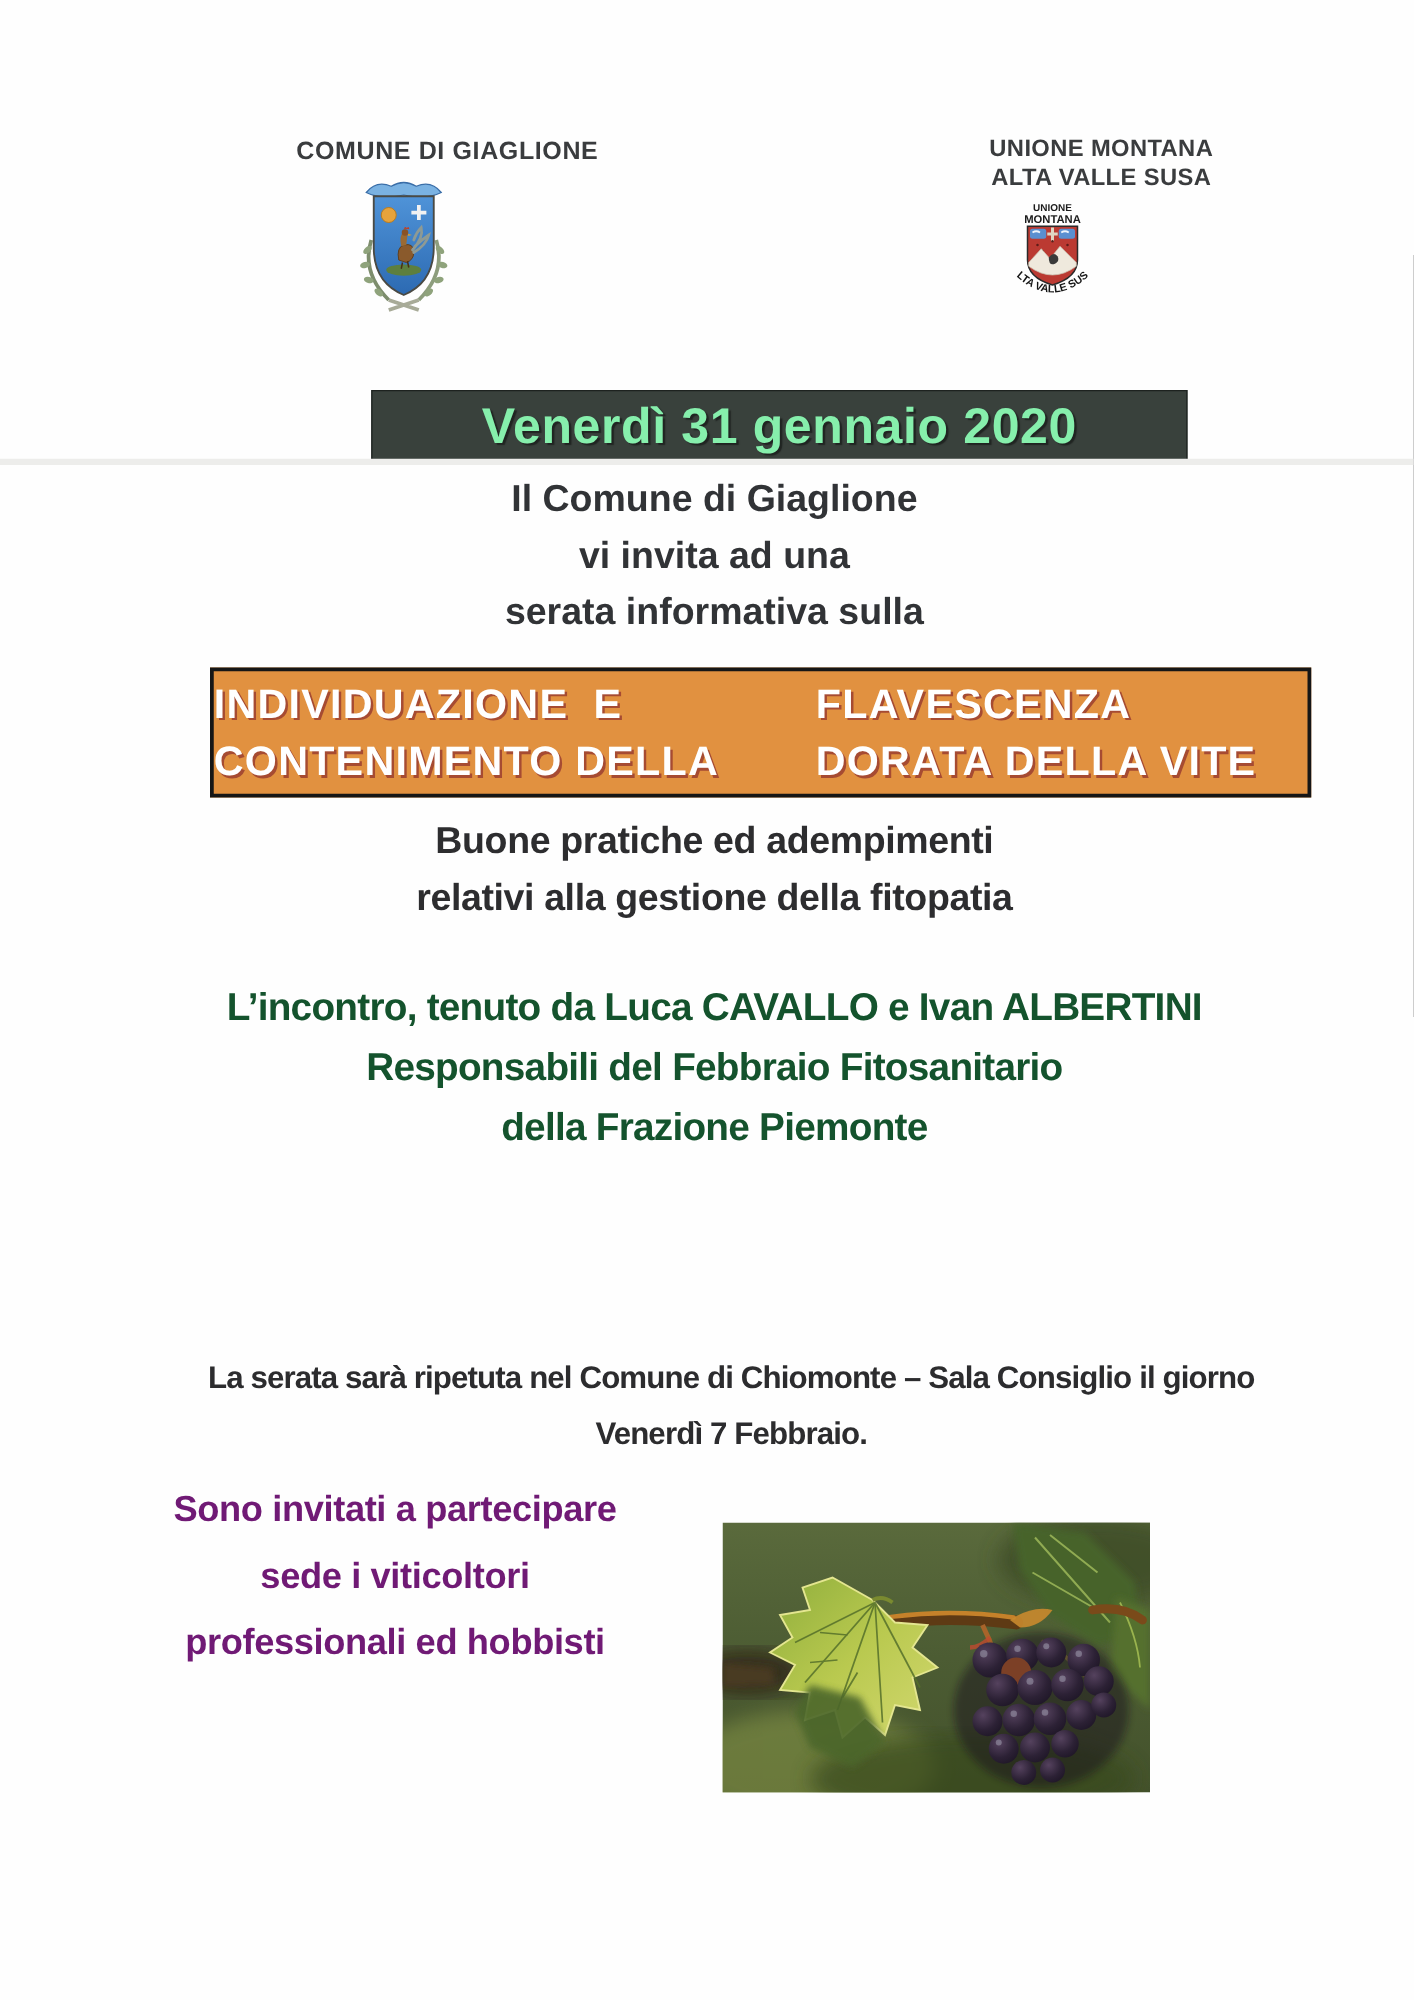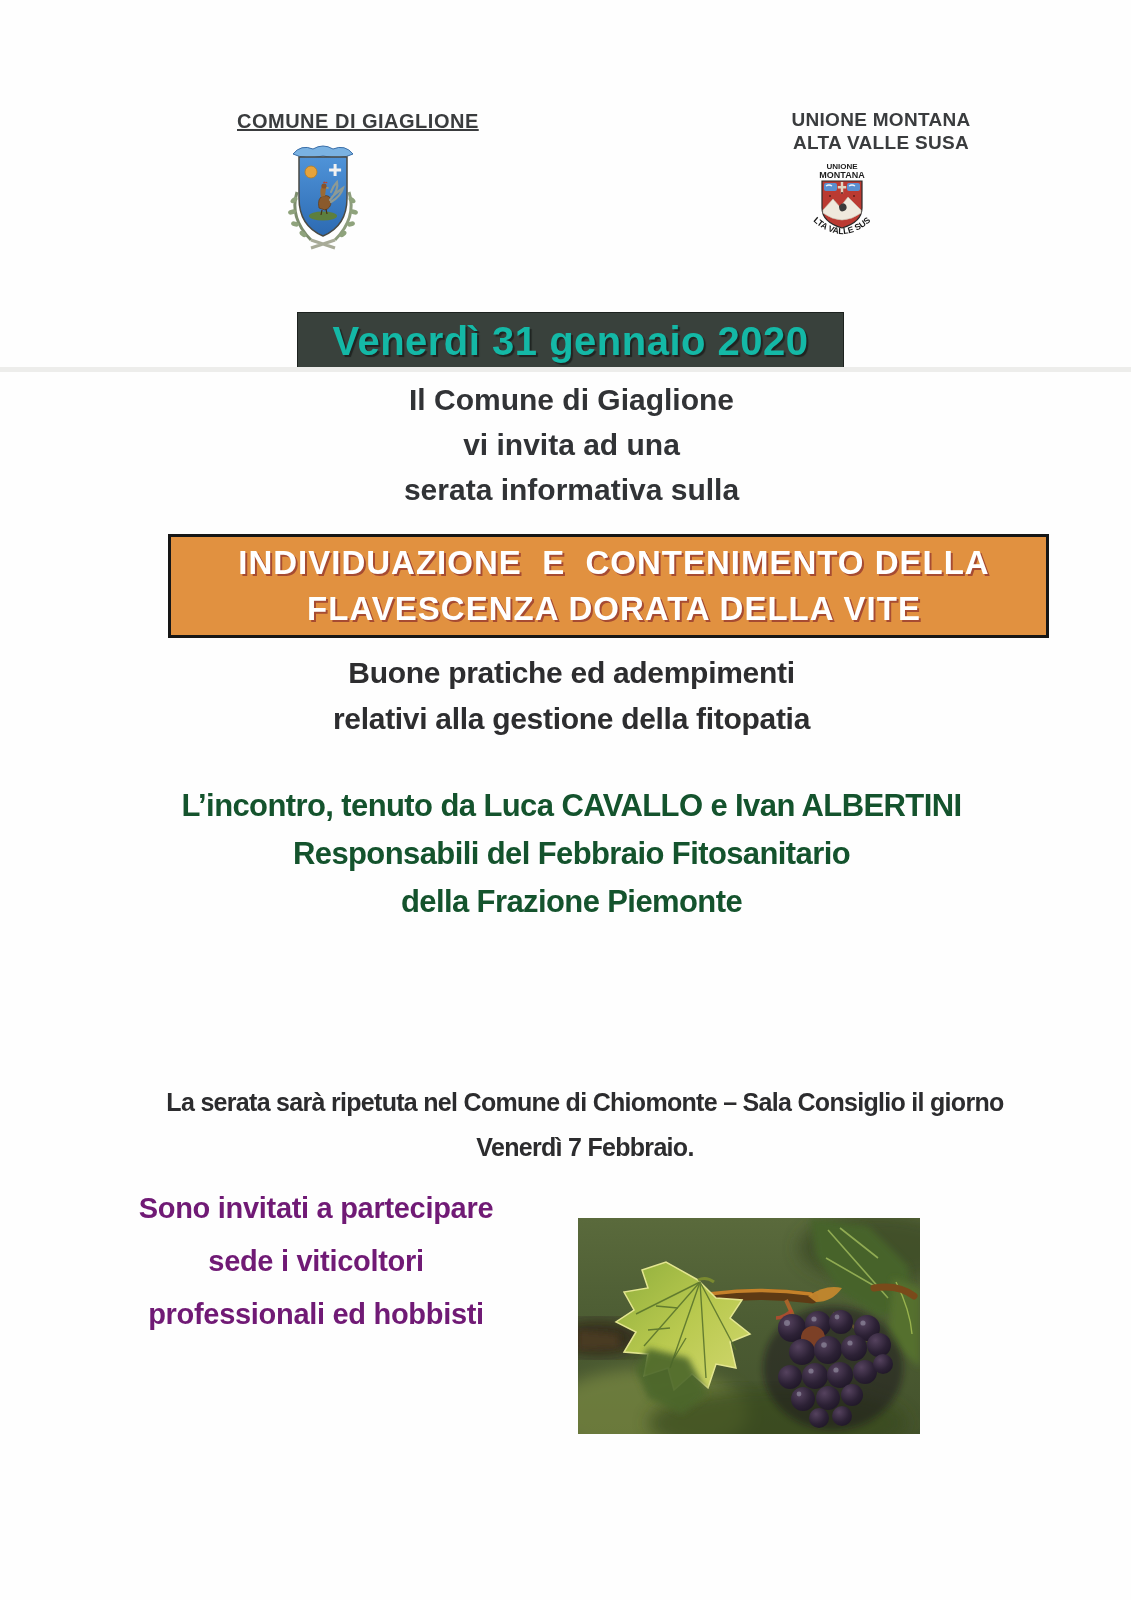--- a/index.html
+++ b/index.html
@@ -12,7 +12,7 @@
   .abs{position:absolute;}
 
   
-  .hdr-left-title{left:237px;top:110px;font-size:20px;font-weight:bold;color:#3a3c3e;letter-spacing:.5px;text-decoration:underline;}
+  .hdr-left-title{left:237px;top:110px;font-size:20px;font-weight:bold;color:#3a3c3e;letter-spacing:.5px;}
   .crest{left:281px;top:140px;width:84px;height:116px;}
   .hdr-right{left:766px;top:108px;width:230px;text-align:center;font-size:19px;font-weight:bold;color:#3a3c3e;line-height:23px;letter-spacing:.3px;}
   .um-logo{left:806px;top:160px;width:72px;height:92px;}

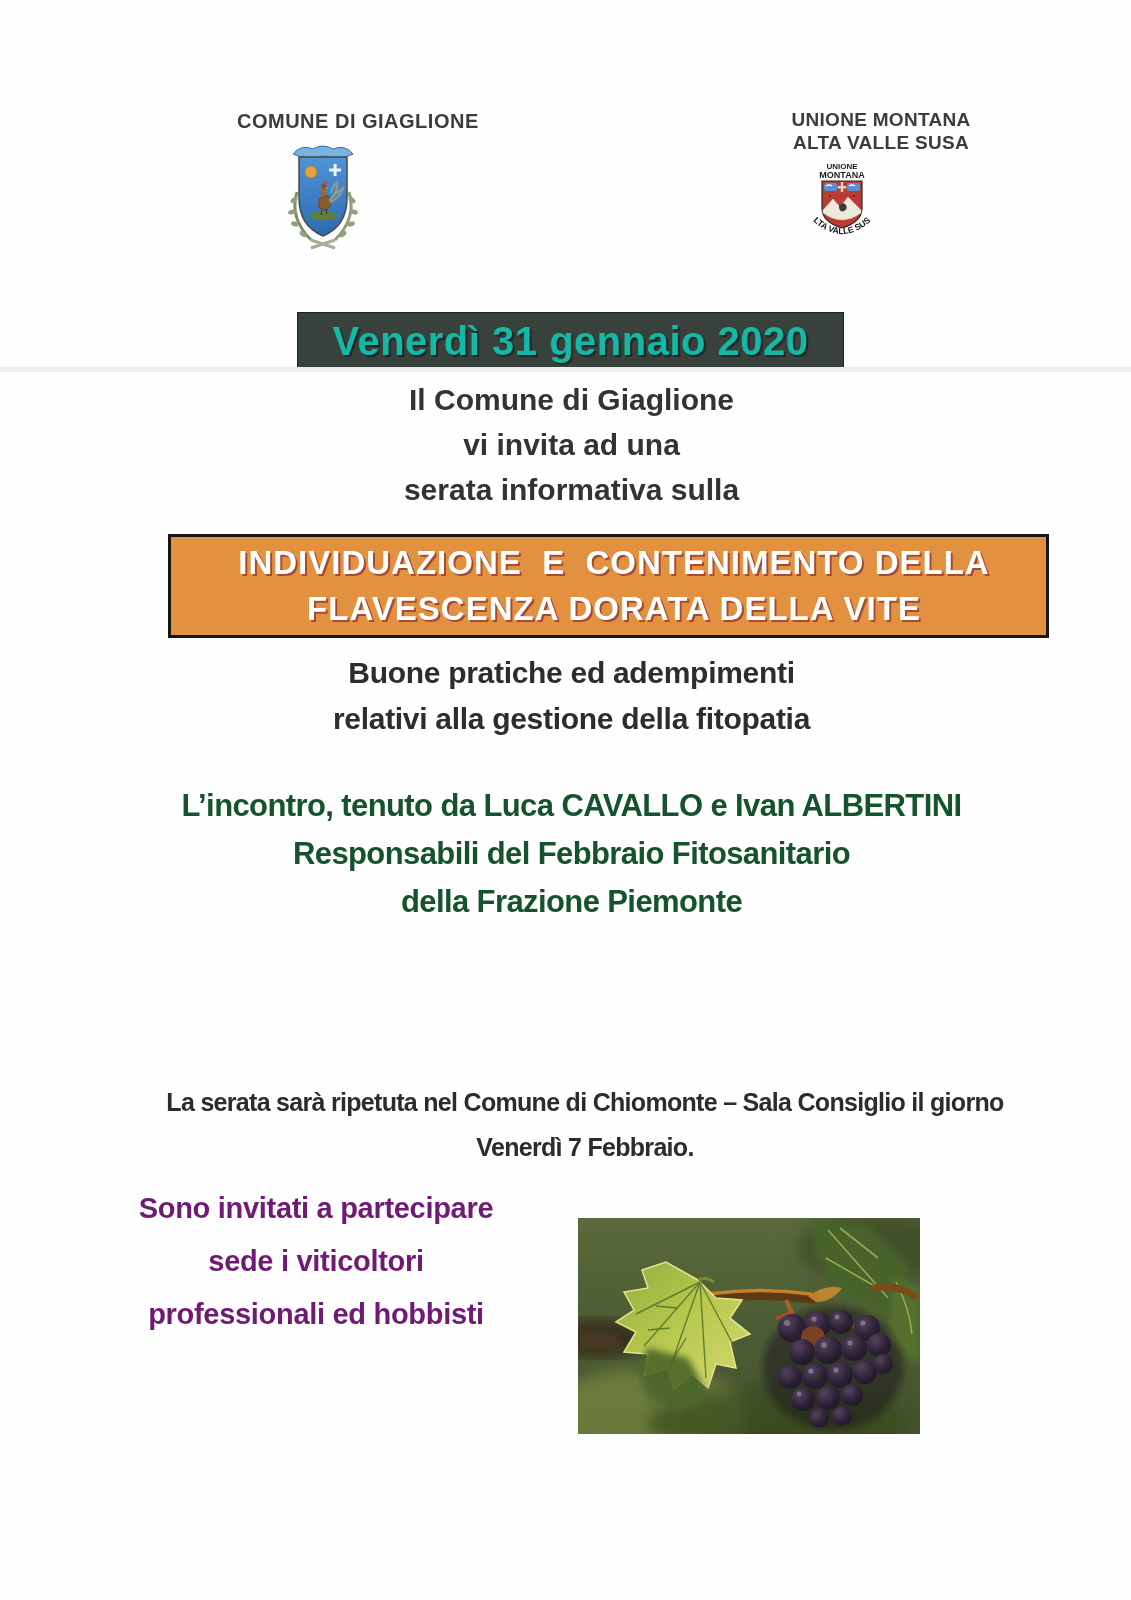--- a/index.html
+++ b/index.html
@@ -19,10 +19,10 @@
 
   
   .date-banner{
-    left:297px;top:312px;width:547px;height:58px;
+    left:297px;top:312px;width:653px;height:58px;
     background:#39413c;border:1px solid #1d221f;box-sizing:border-box;
     display:flex;align-items:center;justify-content:center;
-    color:#14b8a6;font-size:40px;font-weight:bold;letter-spacing:.5px;
+    color:#86efac;font-size:40px;font-weight:bold;letter-spacing:.5px;
     text-shadow:2px 2px 1px rgba(0,0,0,.45);
   }
   .scan-band{left:0;width:1131px;height:5px;background:#ededeb;}

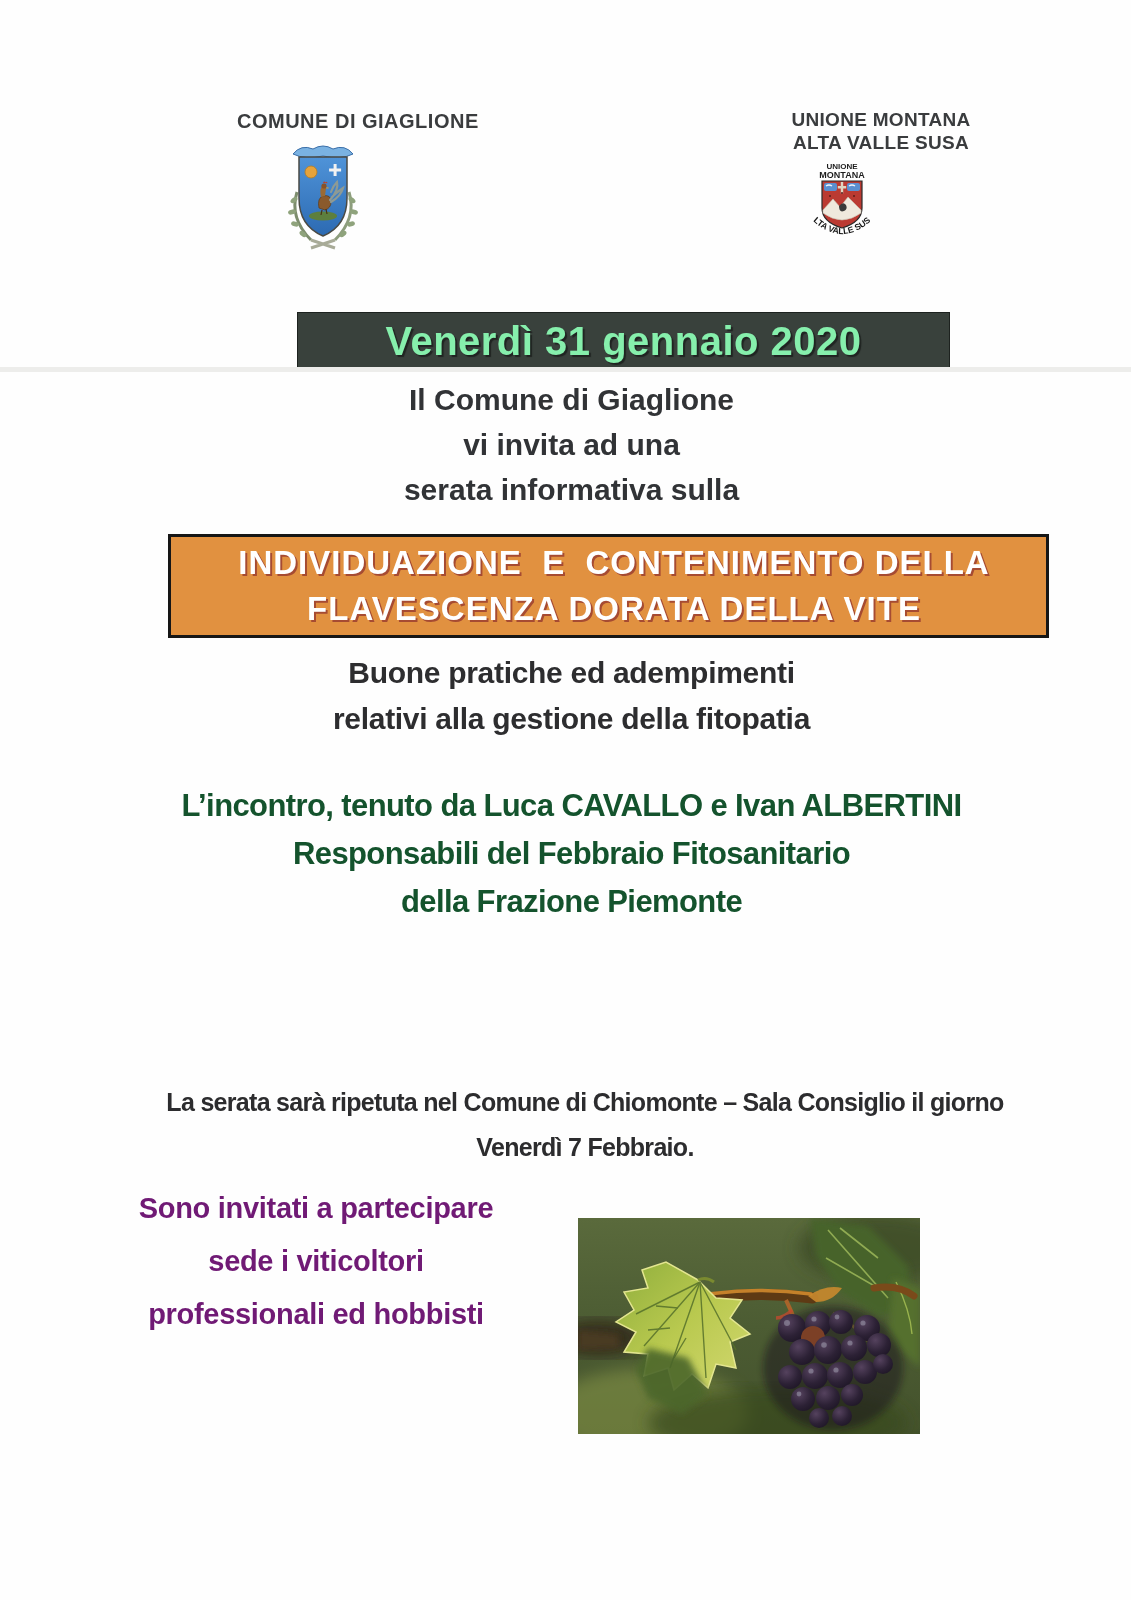--- a/index.html
+++ b/index.html
@@ -33,8 +33,8 @@
   .topic-banner{
     left:168px;top:534px;width:881px;height:104px;box-sizing:border-box;
     background:#e19140;border:3px solid #161616;
-    display:flex;flex-direction:column;align-items:center;justify-content:center;
-    color:#fff;font-weight:bold;font-size:33px;line-height:46px;letter-spacing:1px;padding-left:11px;
+    display:flex;flex-direction:row;align-items:center;justify-content:center;
+    color:#fff;font-weight:bold;font-size:33px;line-height:46px;letter-spacing:1px;
   }
   .topic-banner .tline{white-space:pre-wrap;text-shadow:2px 2px 0 rgba(155,62,48,.85);}
 

